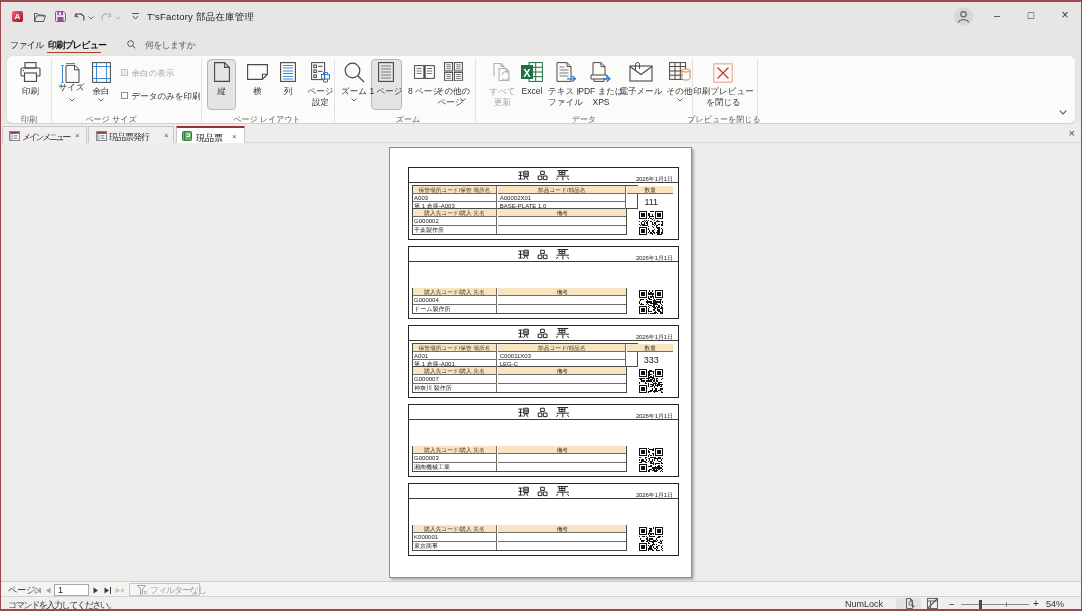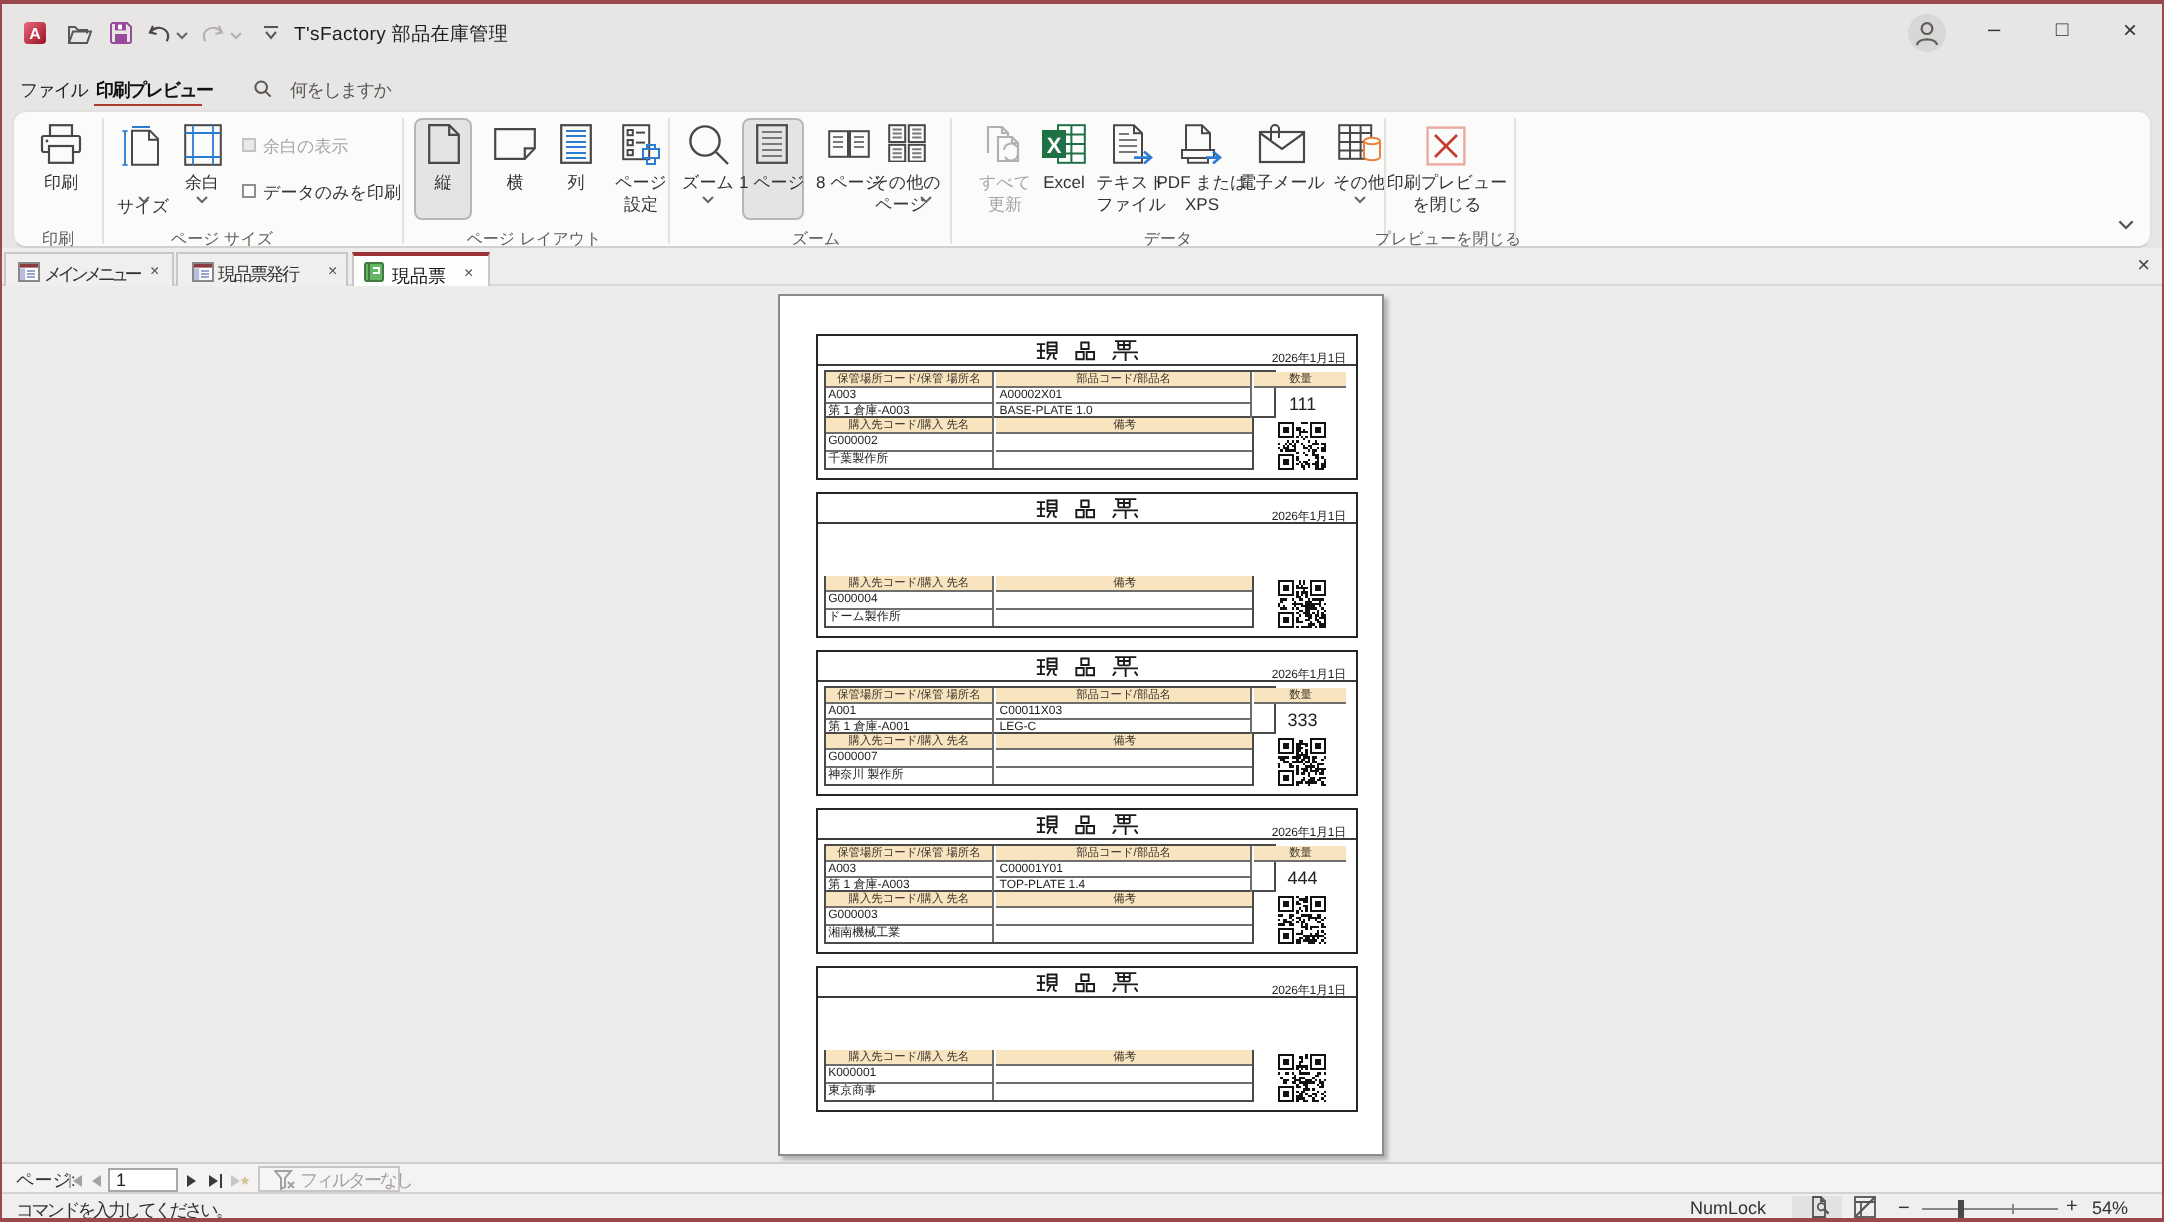--- a/index.html
+++ b/index.html
@@ -171,7 +171,7 @@
         </g>
       </svg>
     </div>
-<div class="rlabel" style="left:64.5px;top:42px">サイズ</div>
+<div class="rlabel" style="left:64.5px;top:26px">サイズ</div>
 <div class="chev" style="left:64.5px;top:42px">
       <svg width="6" height="4" viewBox="0 0 6 4" fill="none" stroke="#666" stroke-width="1">
         <path d="M0.5 0.5l2.5 2.5L5.5 0.5"></path>

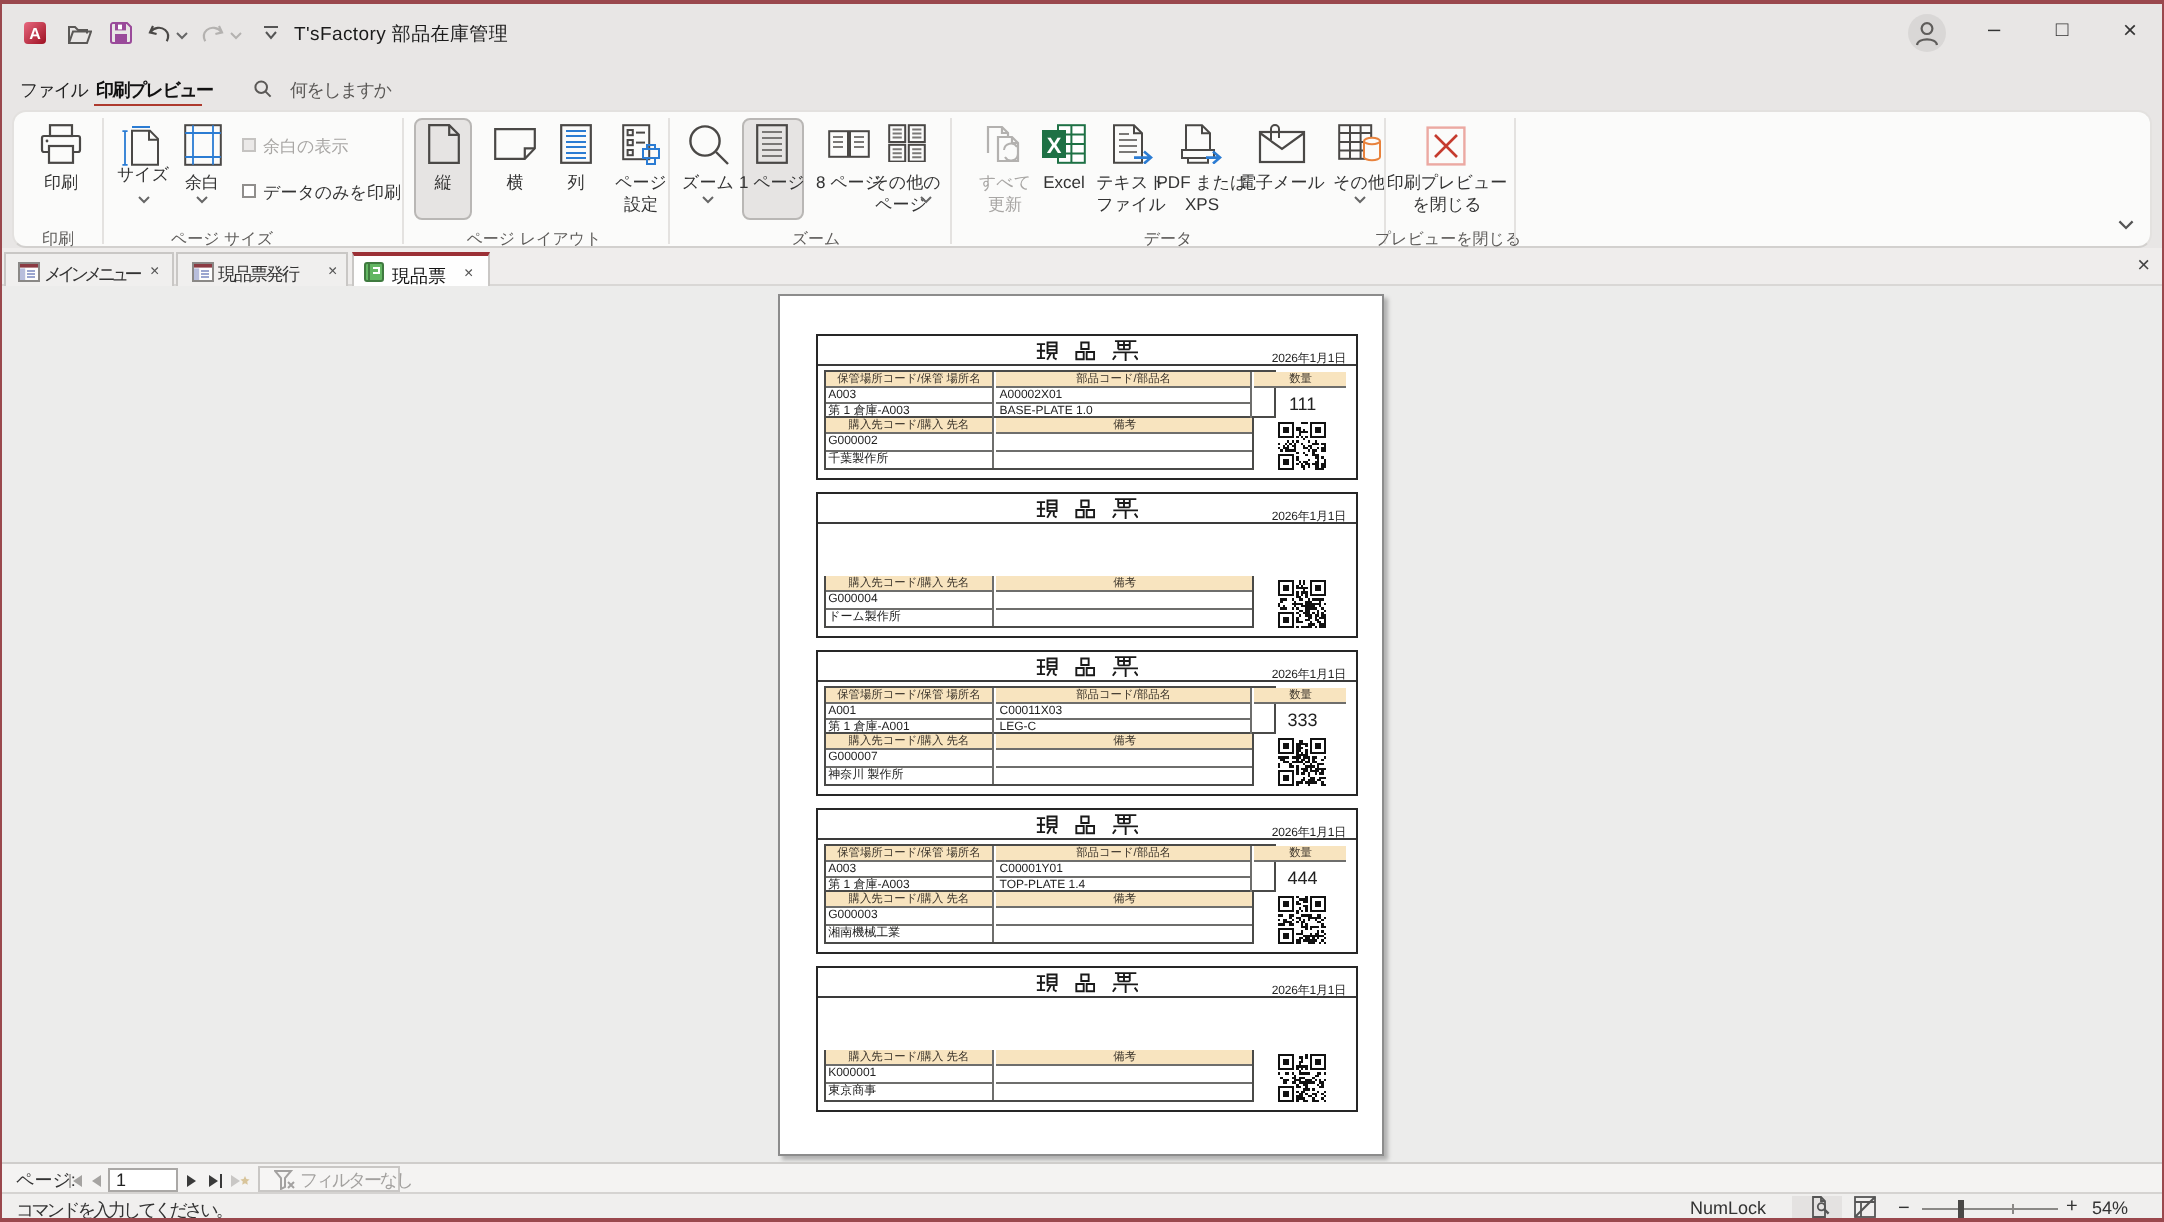--- a/index.html
+++ b/index.html
@@ -886,24 +886,6 @@
           </svg></div>
   <div class="cdate">2026年1月1日</div>
   <div class="chline"></div>
-  <div class="tb1">
-    <div class="r rh" style="top:0">
-            <div class="c1 hc">保管場所コード/保管 場所名</div>
-            <div class="c2 hc">部品コード/部品名</div>
-            <div class="c3 hc">数量</div>
-          </div>
-    <div class="r" style="top:8.2px">
-            <div class="c1">A003</div>
-            <div class="c2">C00001Y01</div>
-            <div class="c3 nb"></div>
-          </div>
-    <div class="r rlast" style="top:16.4px">
-            <div class="c1">第 1 倉庫-A003</div>
-            <div class="c2">TOP-PLATE 1.4</div>
-            <div class="c3 nb"></div>
-          </div>
-    <div class="qtyv">444</div>
-  </div>
   <div class="tb2">
     <div class="r rh" style="top:0">
             <div class="c1 hc">購入先コード/購入 先名</div>

